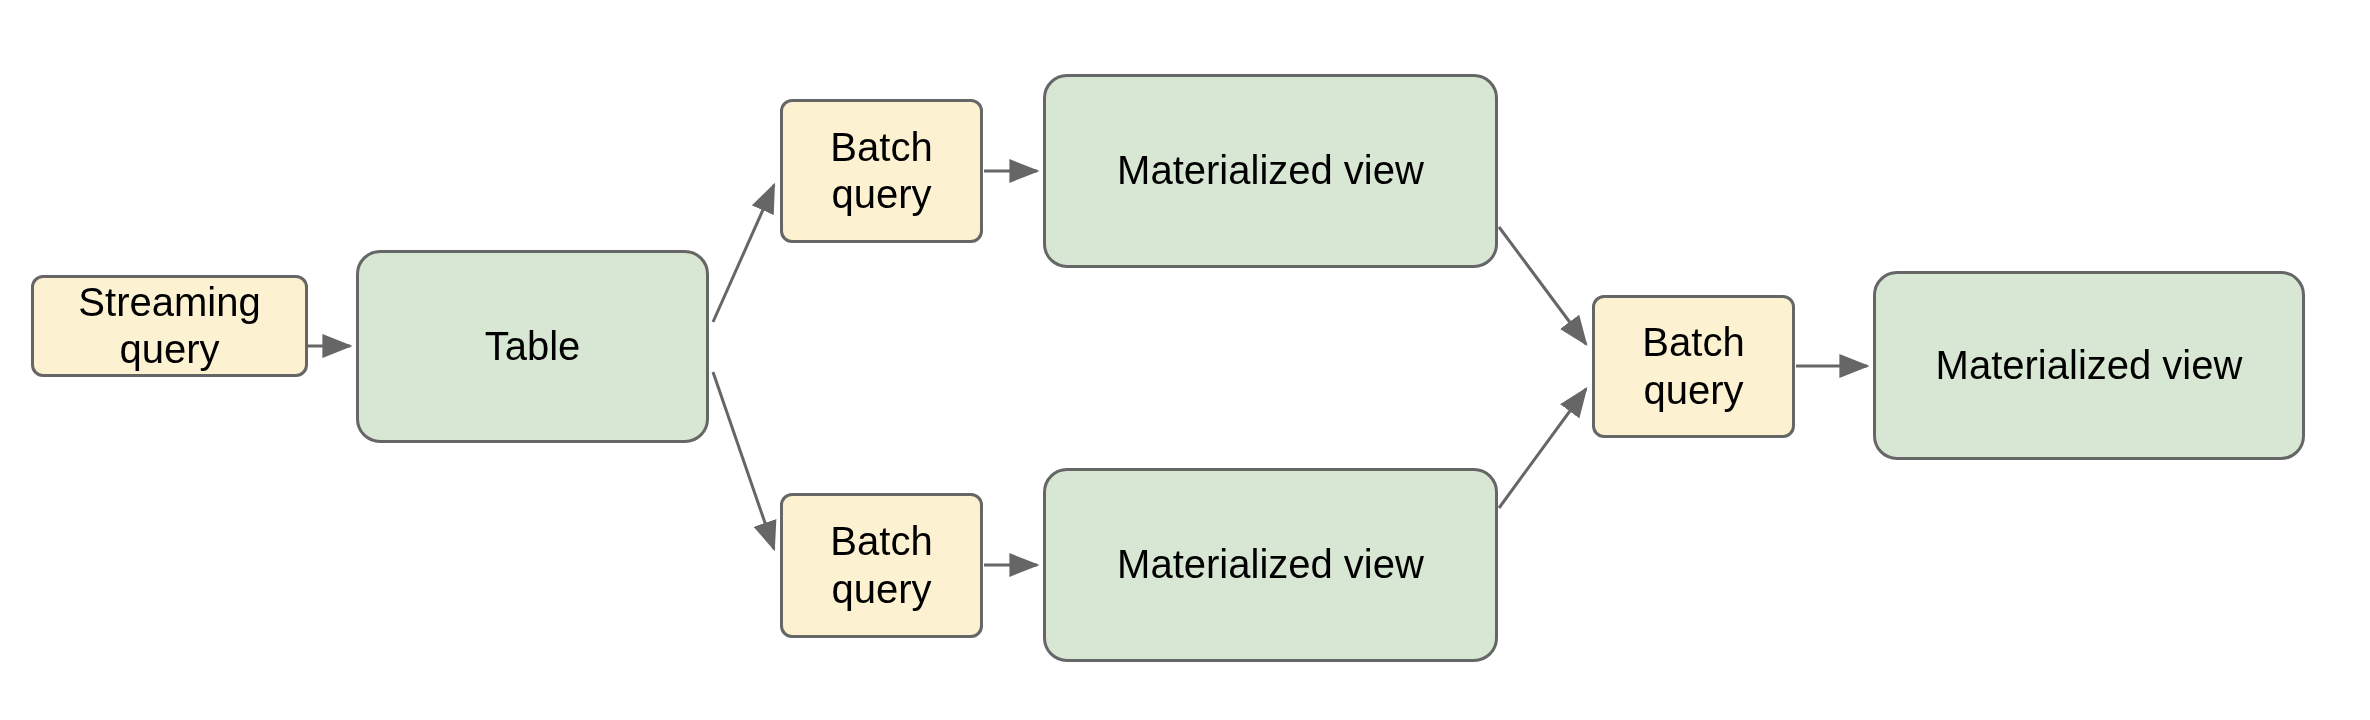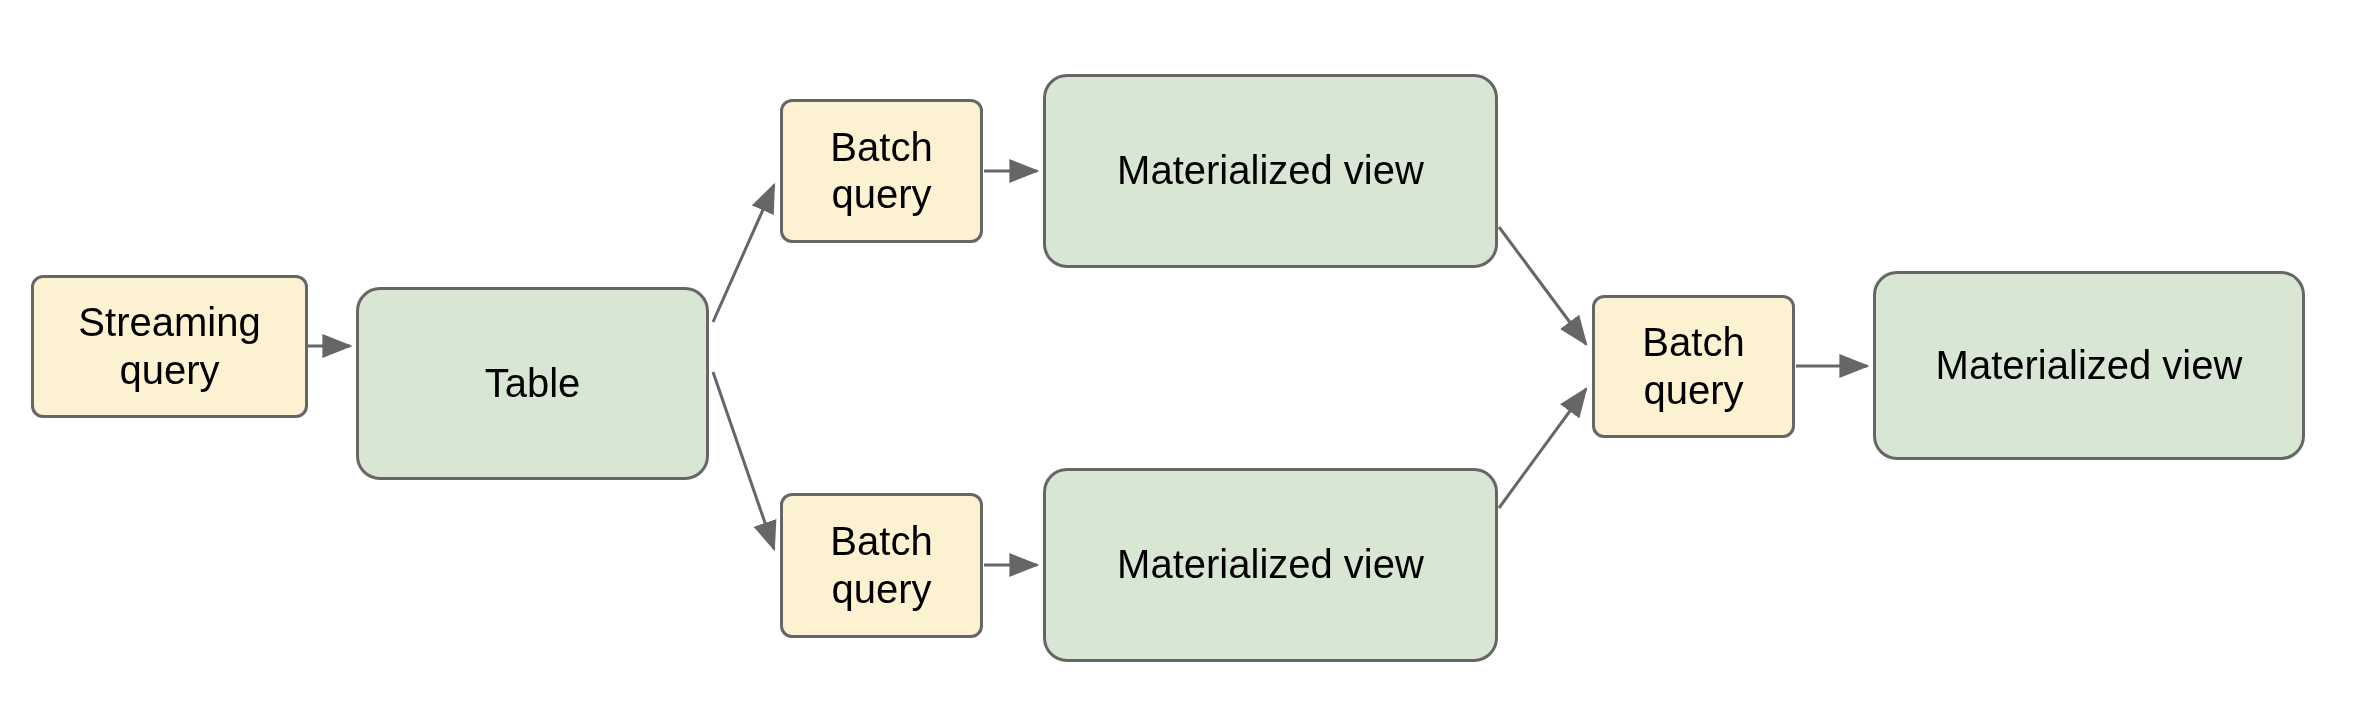--- a/index.html
+++ b/index.html
@@ -74,7 +74,7 @@
       </g>
   </svg>
 
-  <div class="node node-process" style="left: 31px; top: 275px; width: 277px; height: 143px; background: rgb(252, 242, 210); border-color: rgb(102, 102, 102); color: rgb(0, 0, 0);">Streaming
+  <div class="node node-process" style="left: 31px; top: 275px; width: 277px; height: 102px; background: rgb(252, 242, 210); border-color: rgb(102, 102, 102); color: rgb(0, 0, 0);">Streaming
 query</div>
 
   <div class="node node-store" style="left: 356px; top: 250px; width: 353px; height: 193px; background: rgb(216, 231, 211); border-color: rgb(102, 102, 102); color: rgb(0, 0, 0); margin-top: 37px;">Table</div>

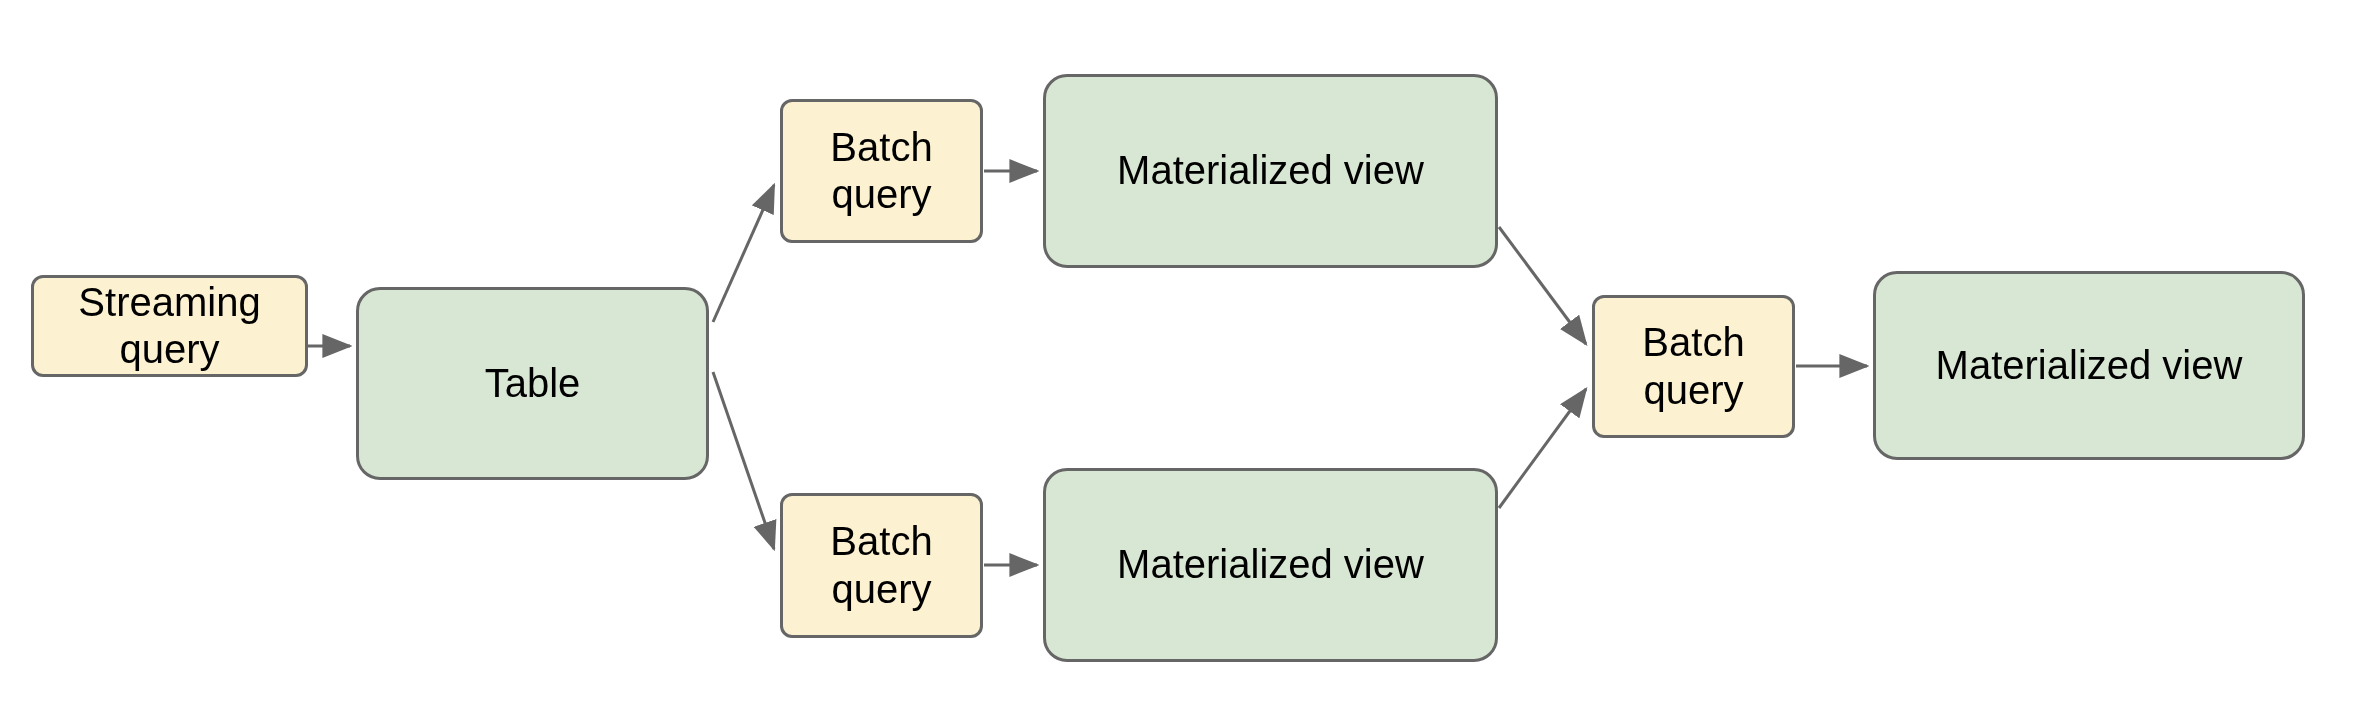--- a/index.html
+++ b/index.html
@@ -77,7 +77,7 @@
   <div class="node node-process" style="left: 31px; top: 275px; width: 277px; height: 102px; background: rgb(252, 242, 210); border-color: rgb(102, 102, 102); color: rgb(0, 0, 0);">Streaming
 query</div>
 
-  <div class="node node-store" style="left: 356px; top: 250px; width: 353px; height: 193px; background: rgb(216, 231, 211); border-color: rgb(102, 102, 102); color: rgb(0, 0, 0); margin-top: 37px;">Table</div>
+  <div class="node node-store" style="left: 356px; top: 250px; width: 353px; height: 193px; background: rgb(216, 231, 211); border-color: rgb(102, 102, 102); color: rgb(0, 0, 0);">Table</div>
 
   <div class="node node-process" style="left: 780px; top: 99px; width: 203px; height: 144px; background: rgb(252, 242, 210); border-color: rgb(102, 102, 102); color: rgb(0, 0, 0);">Batch
 query</div>

